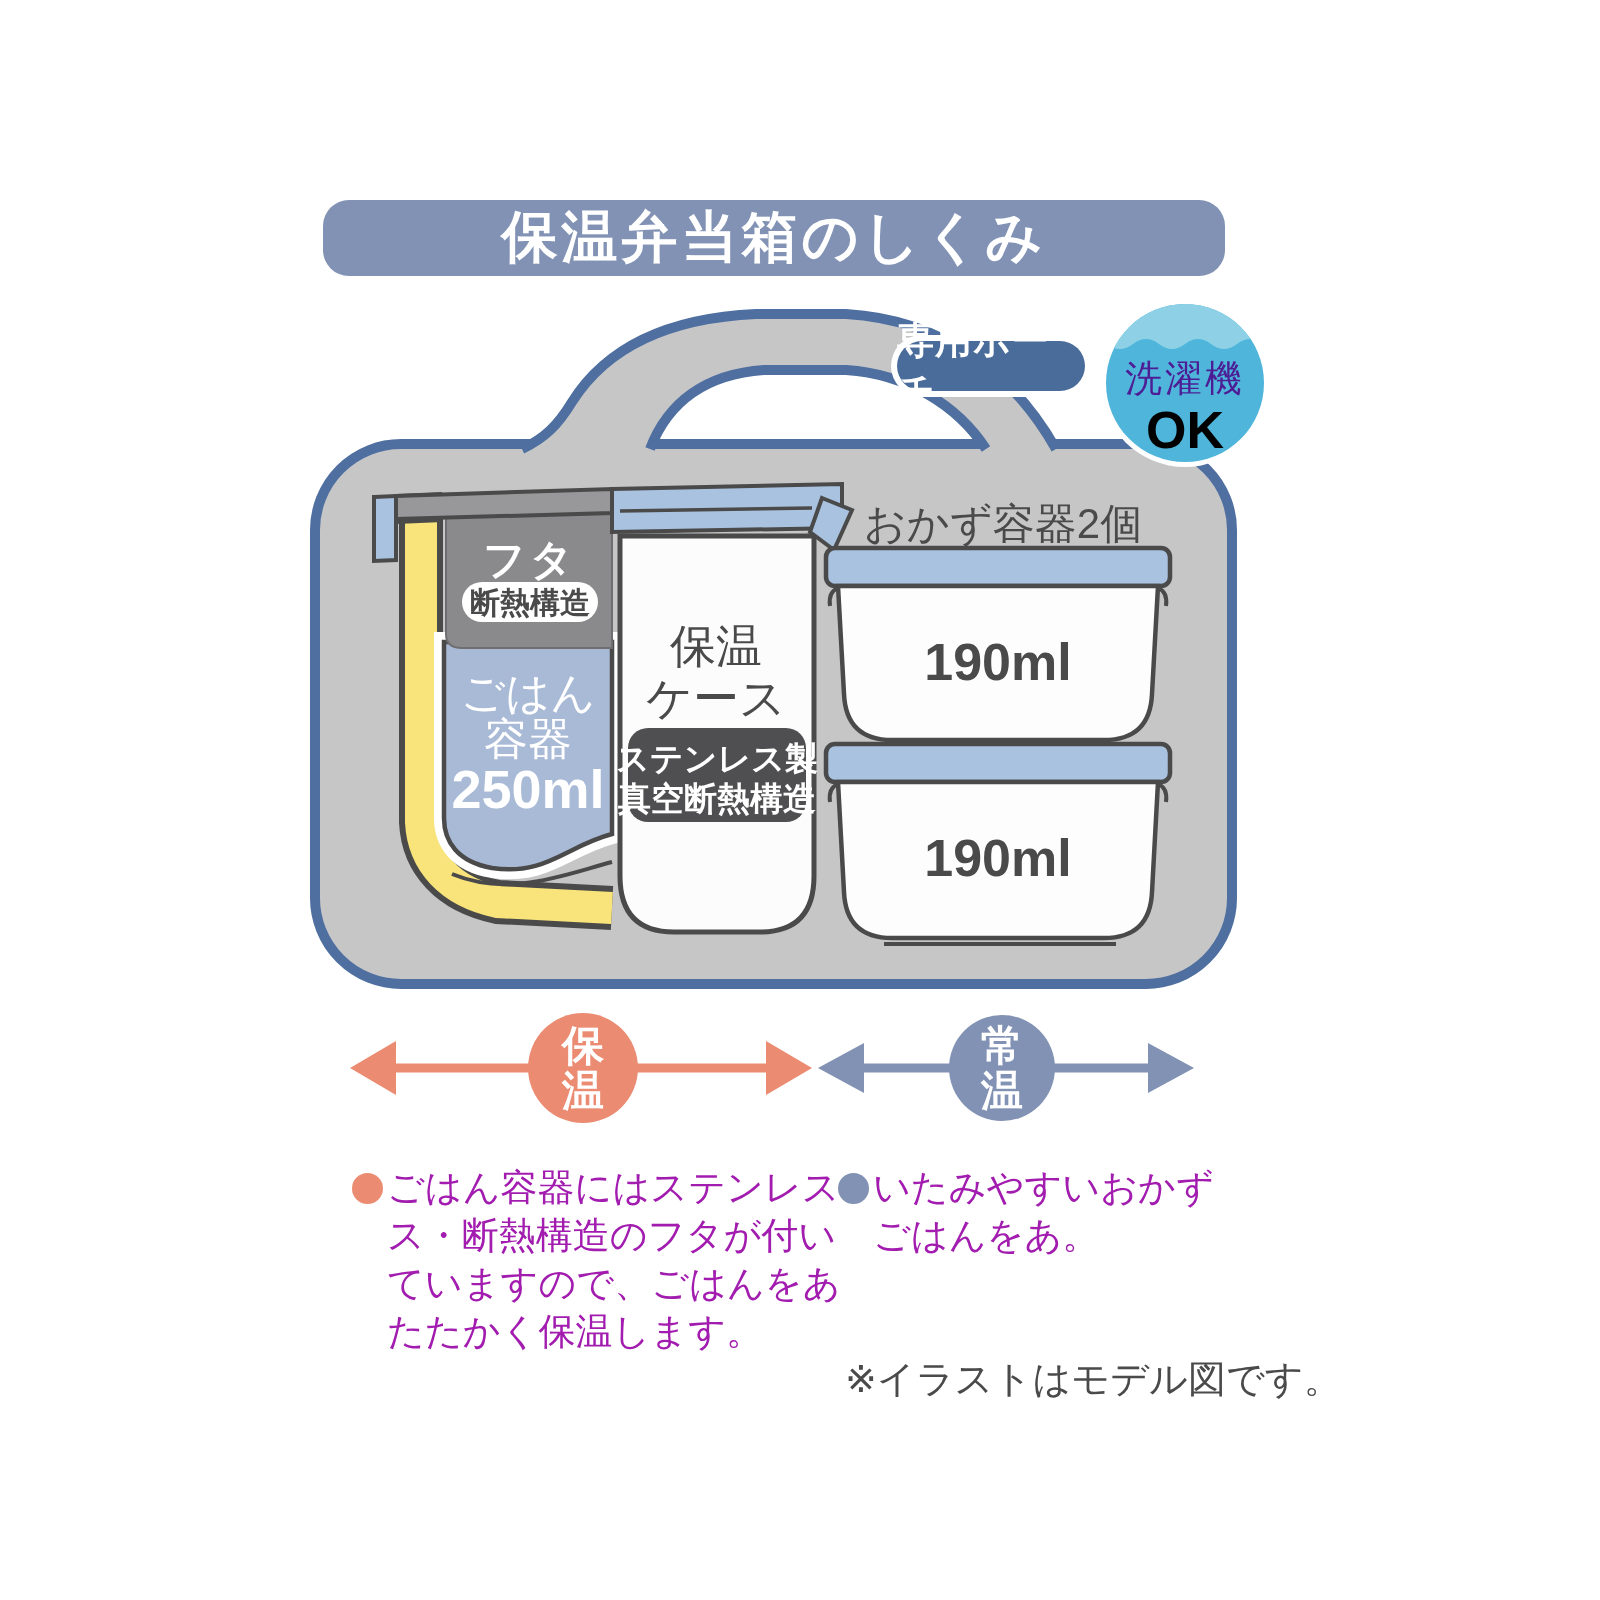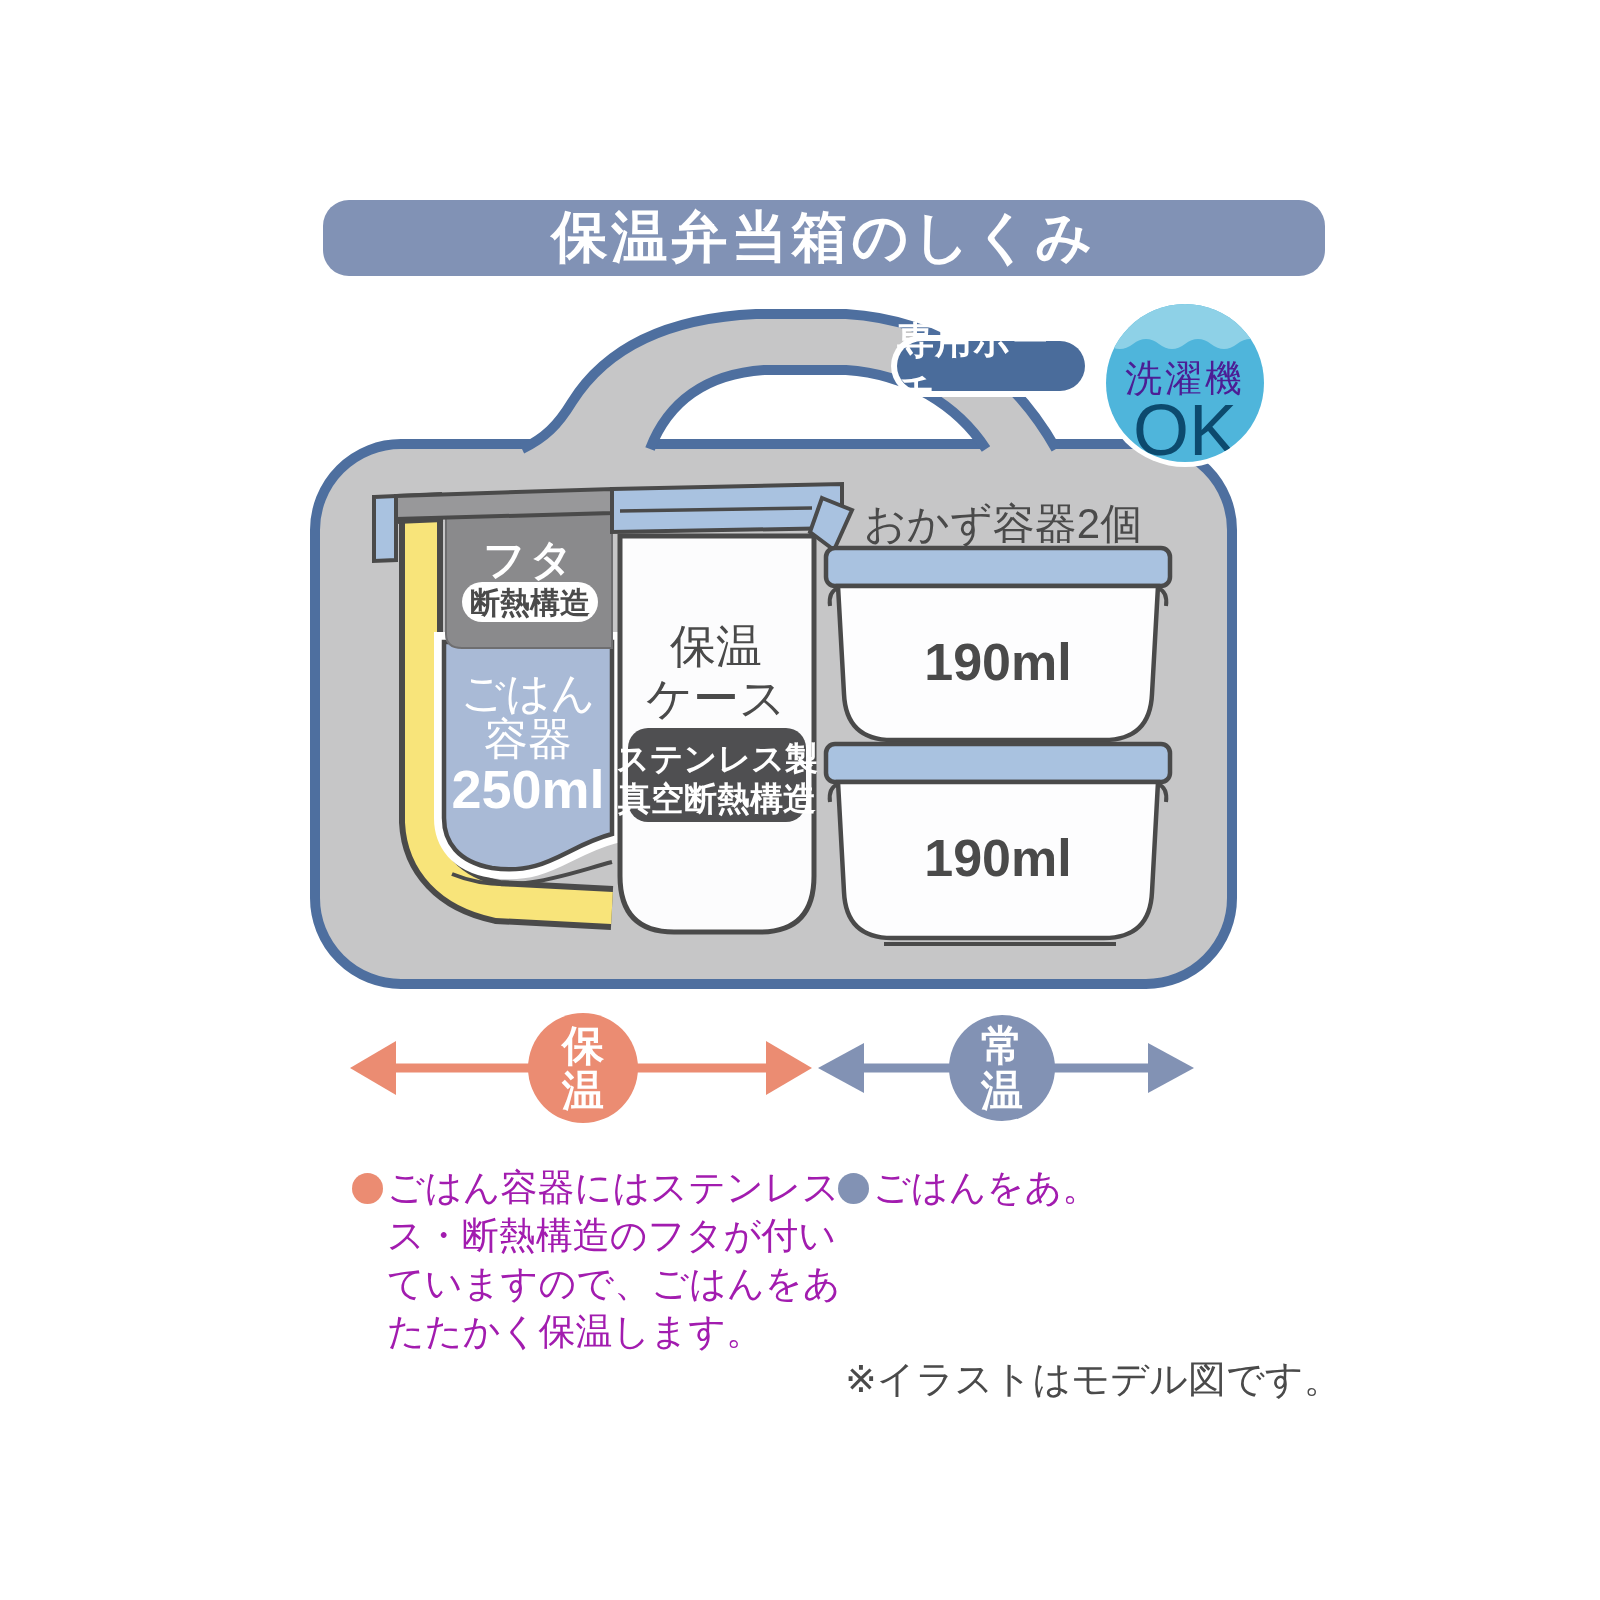--- a/index.html
+++ b/index.html
@@ -6,7 +6,7 @@
   body{font-family:"Liberation Sans","DejaVu Sans",sans-serif;}
   .stage{position:relative;width:1600px;height:1600px;background:#ffffff;overflow:hidden;}
 
-  .banner{position:absolute;left:323px;top:200px;width:1002px;height:76px;
+  .banner{position:absolute;left:323px;top:200px;width:902px;height:76px;
     background:#8192B5;border-radius:26px;display:flex;align-items:center;justify-content:center;}
   .banner span{color:#ffffff;font-size:56px;font-weight:bold;letter-spacing:4px;}
 

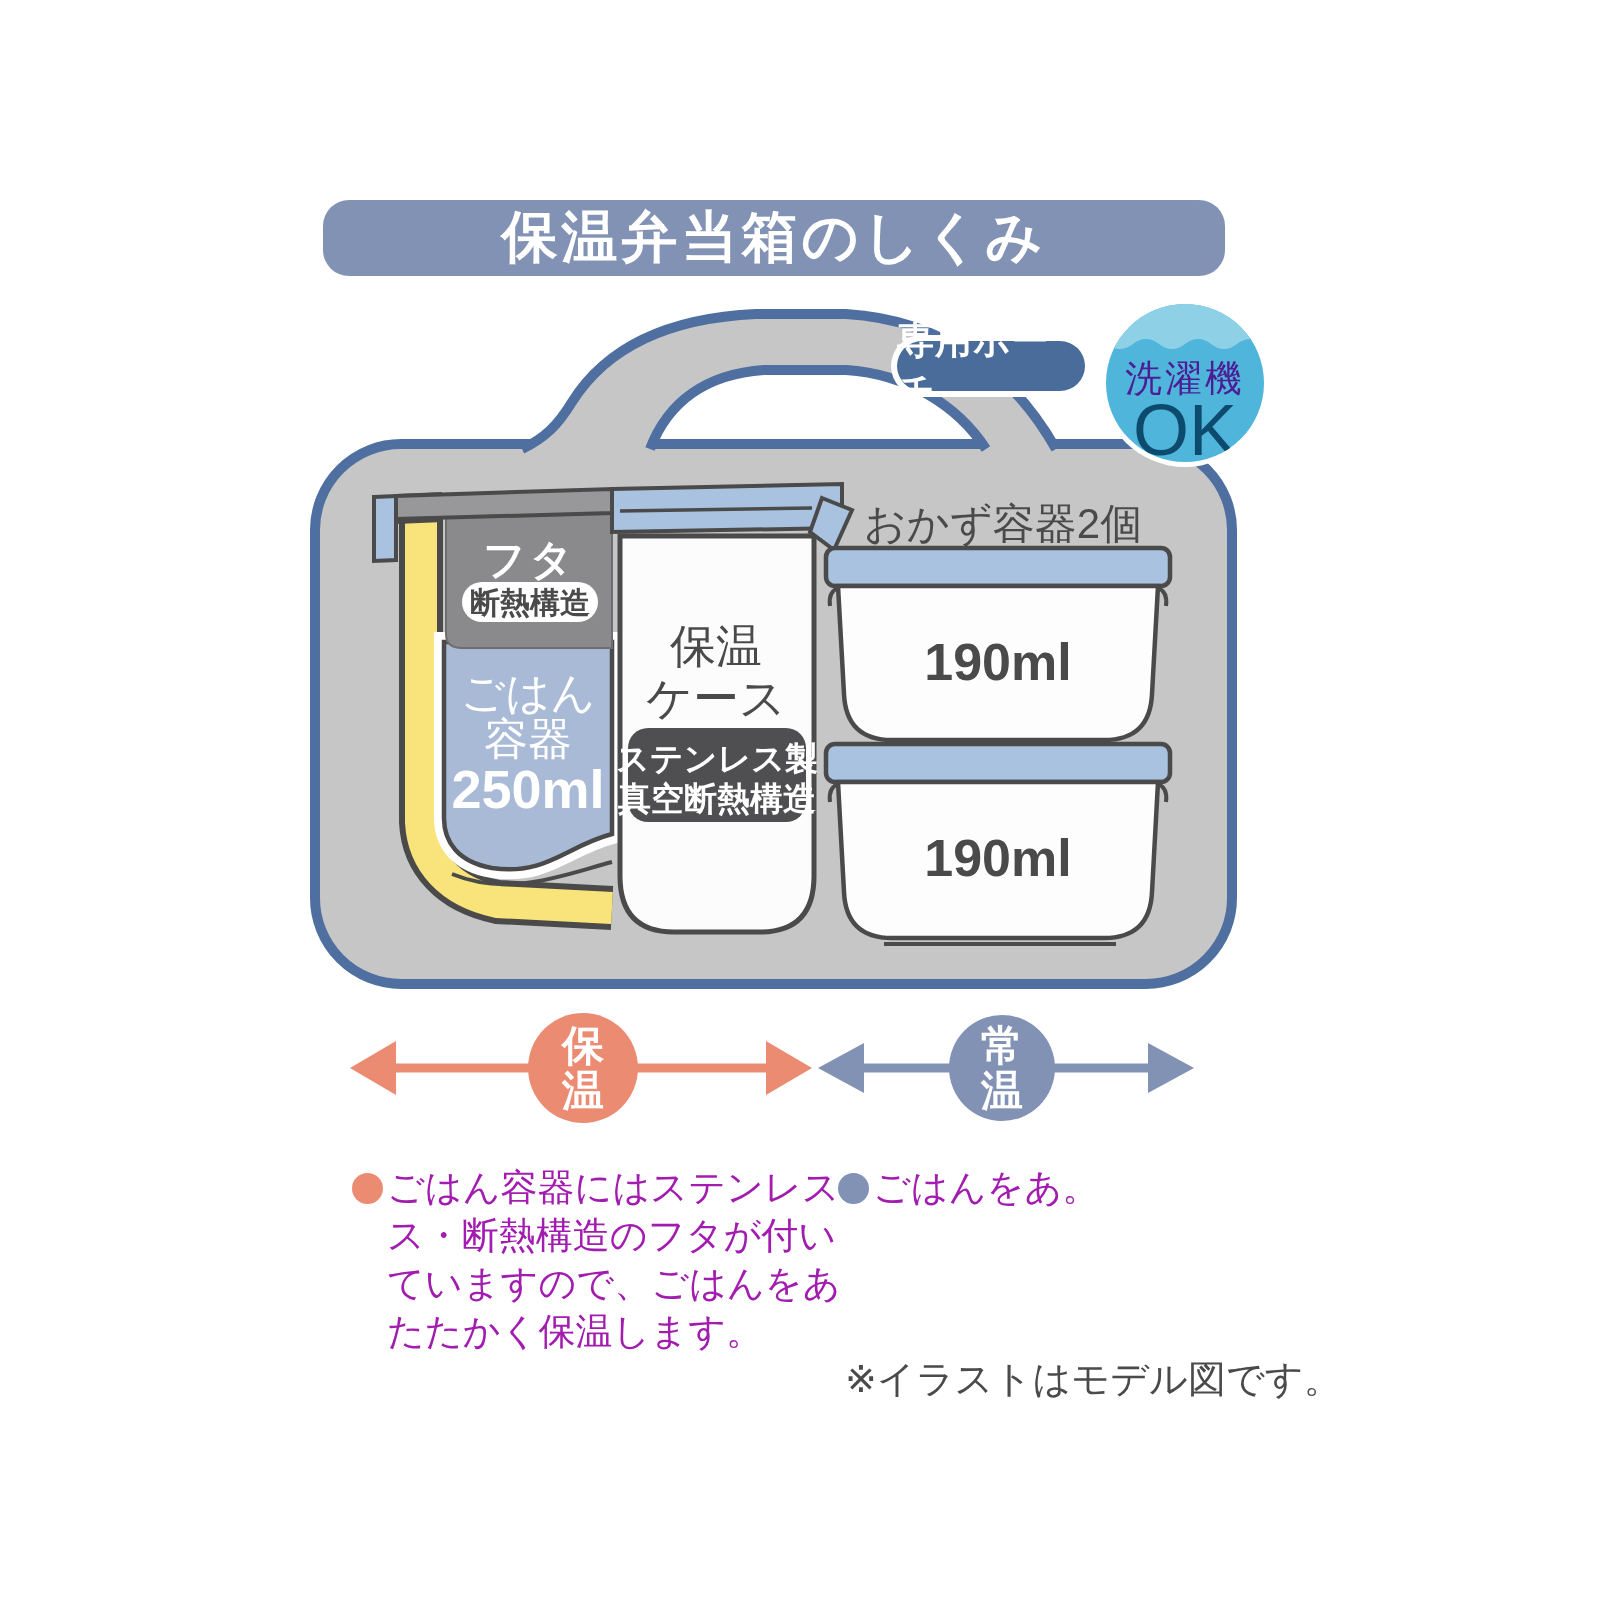--- a/index.html
+++ b/index.html
@@ -22,7 +22,7 @@
     align-items:center;justify-content:center;box-shadow:0 0 0 5px #ffffff;}
   .washer-badge svg{position:absolute;left:0;top:0;}
   .washer-badge .l1{position:relative;color:#4c1d95;font-size:37px;font-weight:normal;letter-spacing:3px;margin-top:44px;}
-  .washer-badge .l2{position:relative;color:#0c4a6e;font-size:72px;font-weight:normal;line-height:52px;}
+  .washer-badge .l2{position:relative;color:#000000;font-size:52px;font-weight:bold;line-height:52px;}
 
   .note-block{position:absolute;display:flex;}
   .note-dot{width:31px;height:31px;border-radius:50%;flex:0 0 auto;margin-top:9px;margin-right:4px;}

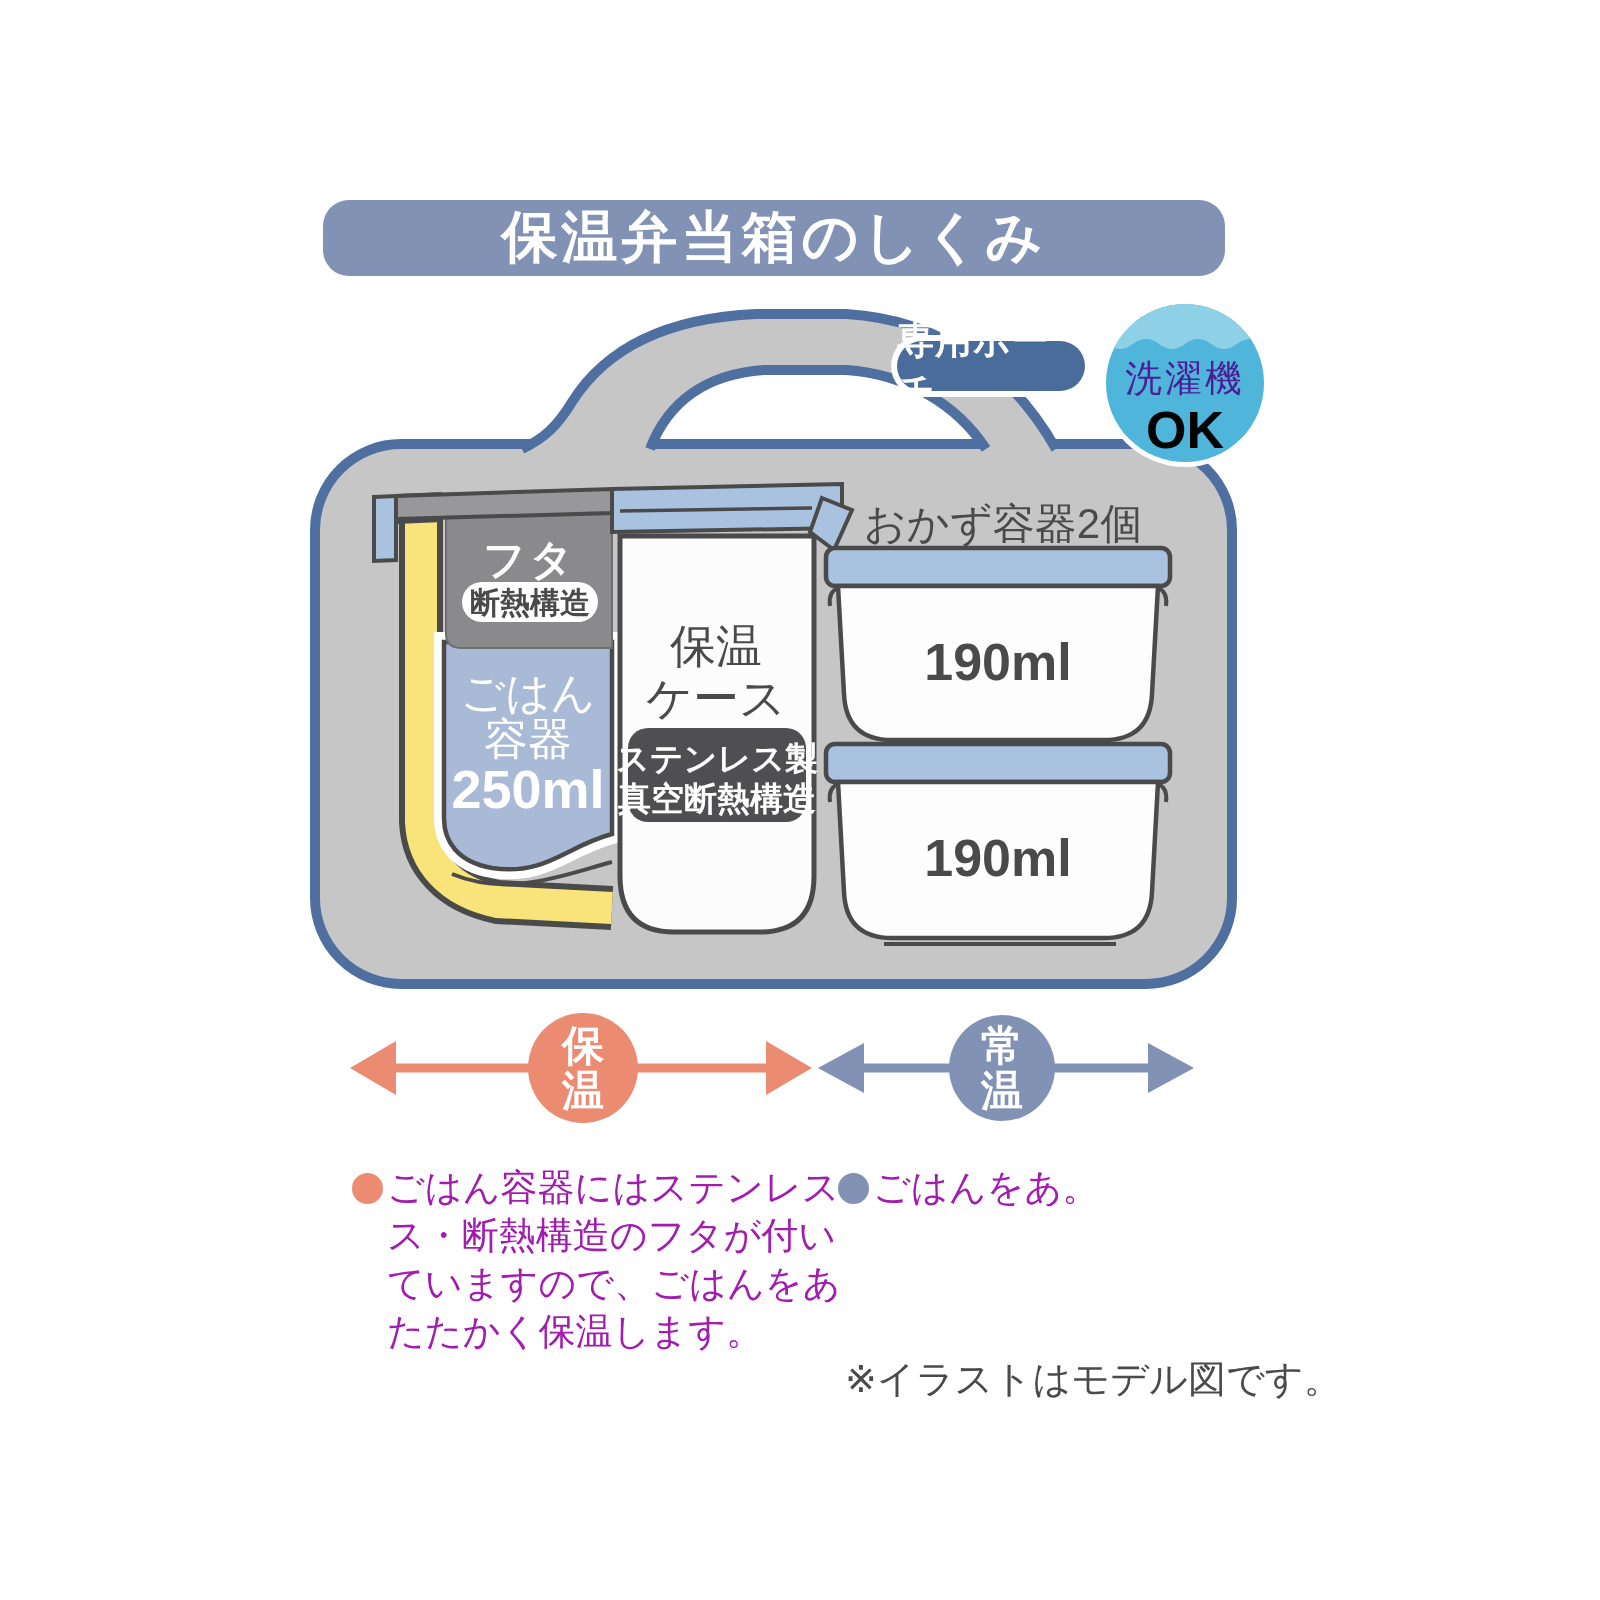--- a/index.html
+++ b/index.html
@@ -135,6 +135,7 @@
   <div class="note-block" style="left:838px;top:1164px;">
     <div class="note-dot dot-room"></div>
     <div class="note-lines">
+      <div>いたみやすいおかず</div>
       <div>ごはんをあ。</div>
     </div>
   </div>

